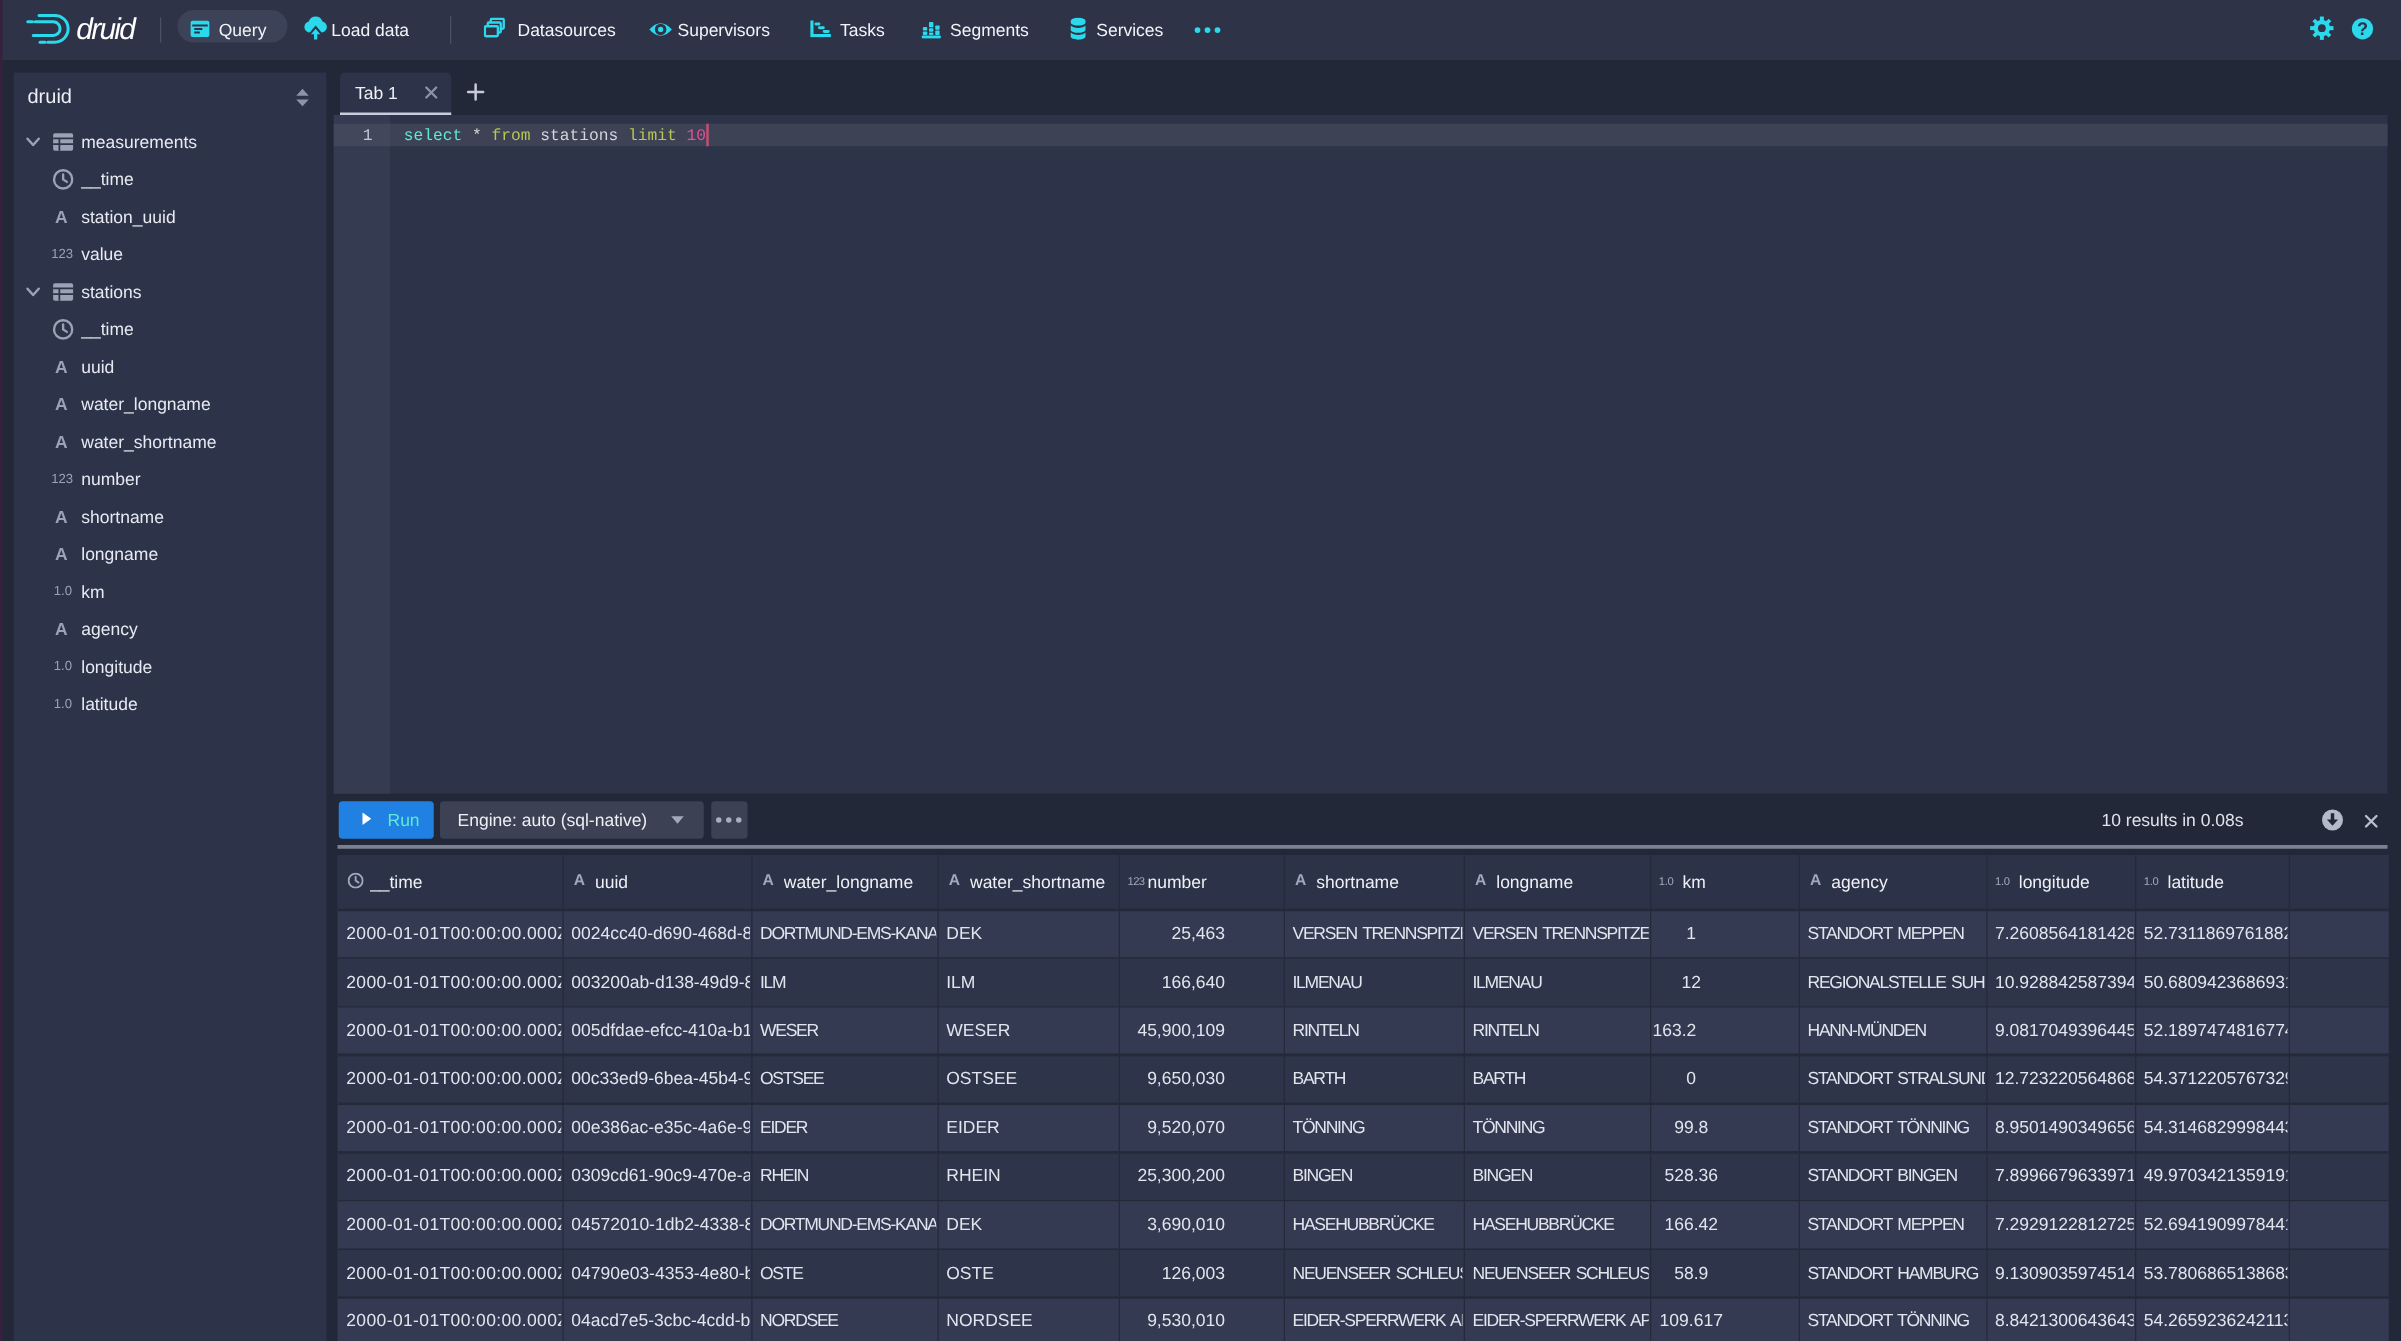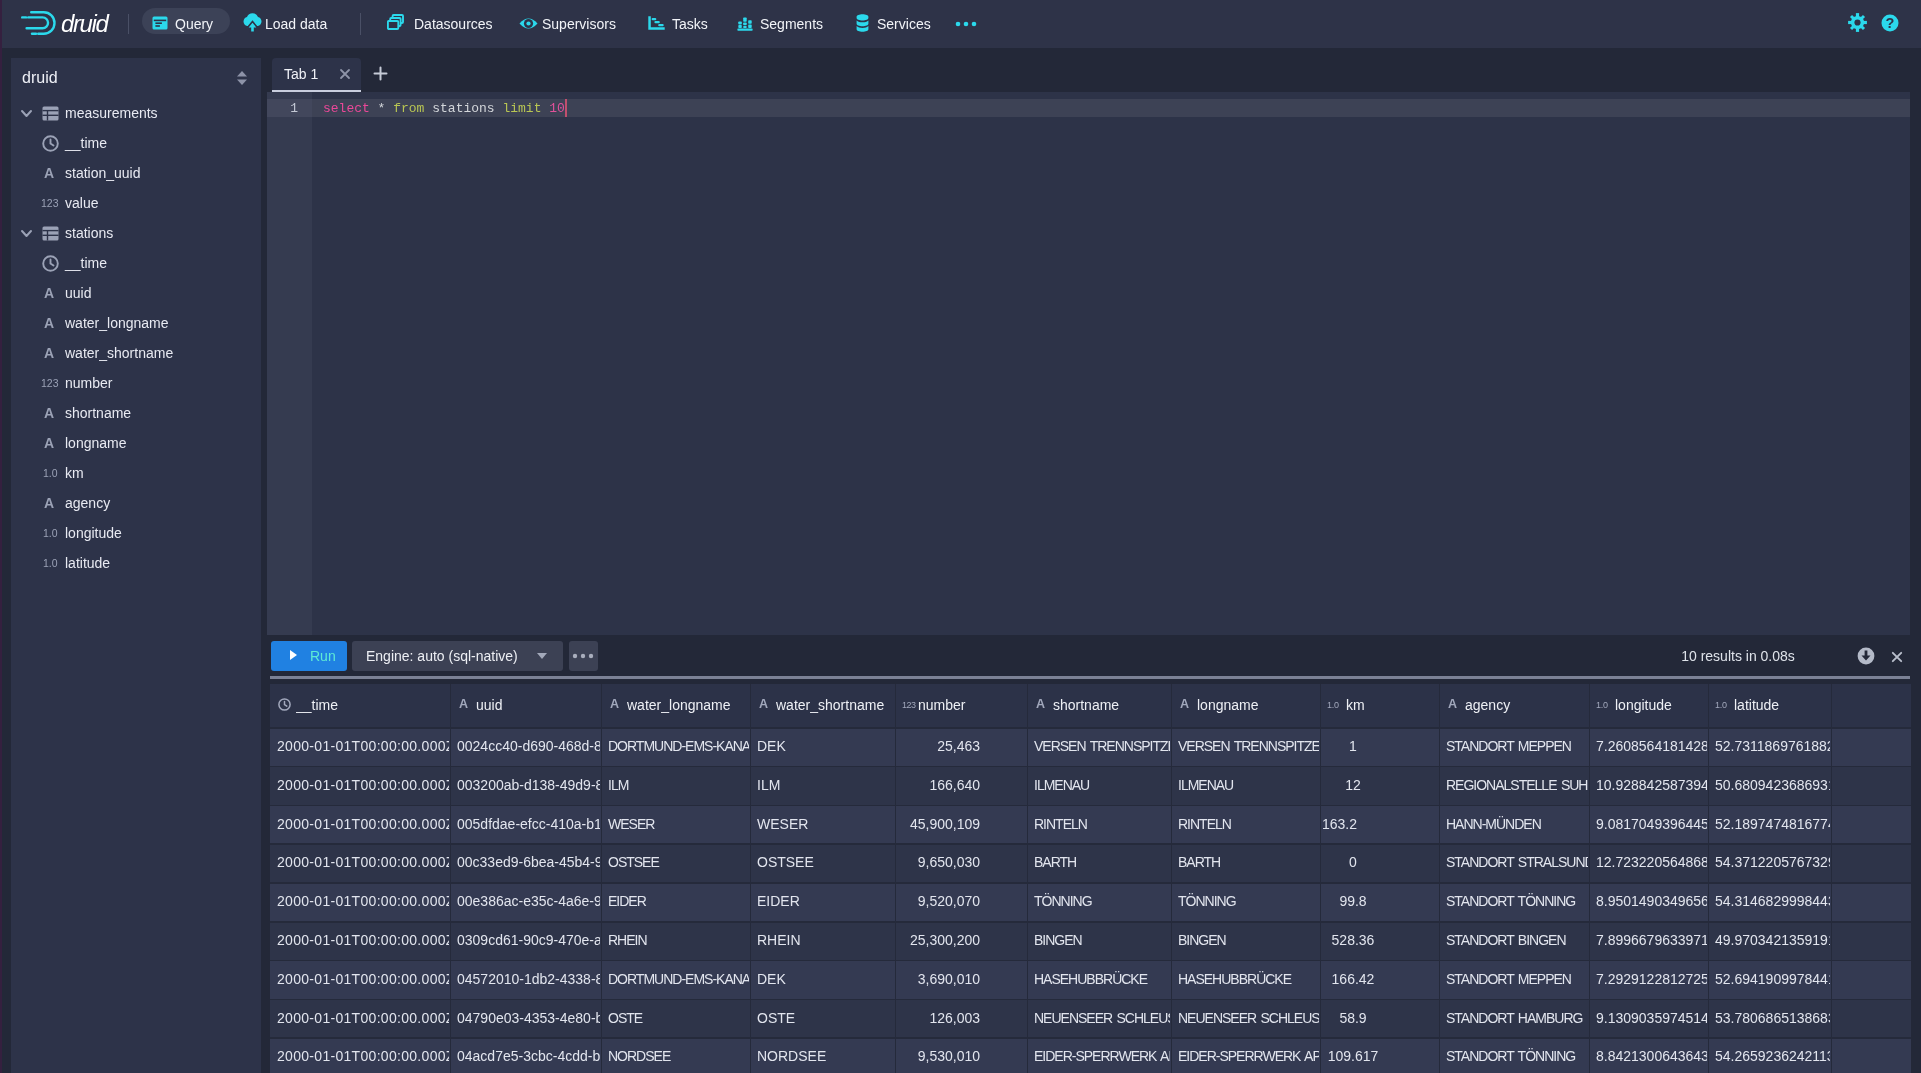--- a/index.html
+++ b/index.html
@@ -228,7 +228,7 @@
 <div id="galine" class="abs"></div>
 <div id="aline" class="abs"></div>
 <div class="abs code" style="left:267px;top:101px;width:31px;text-align:right;color:#c3c8d4;line-height:15px">1</div>
-<div class="abs code" style="left:323px;top:101px;line-height:15px;white-space:pre"><span style="color:#ec4899">select</span><span style="color:#d3d6da"> * </span><span style="color:#b9c653">from</span><span style="color:#d3d6da"> stations </span><span style="color:#b9c653">limit</span> <span style="color:#e0519a">10</span></div>
+<div class="abs code" style="left:323px;top:101px;line-height:15px;white-space:pre"><span style="color:#5eead4">select</span><span style="color:#d3d6da"> * </span><span style="color:#b9c653">from</span><span style="color:#d3d6da"> stations </span><span style="color:#b9c653">limit</span> <span style="color:#e0519a">10</span></div>
 <div class="abs" style="left:564.5px;top:99px;width:2px;height:18px;background:#c14f6e"></div>
 
 <div id="runbtn" class="btn"></div>

